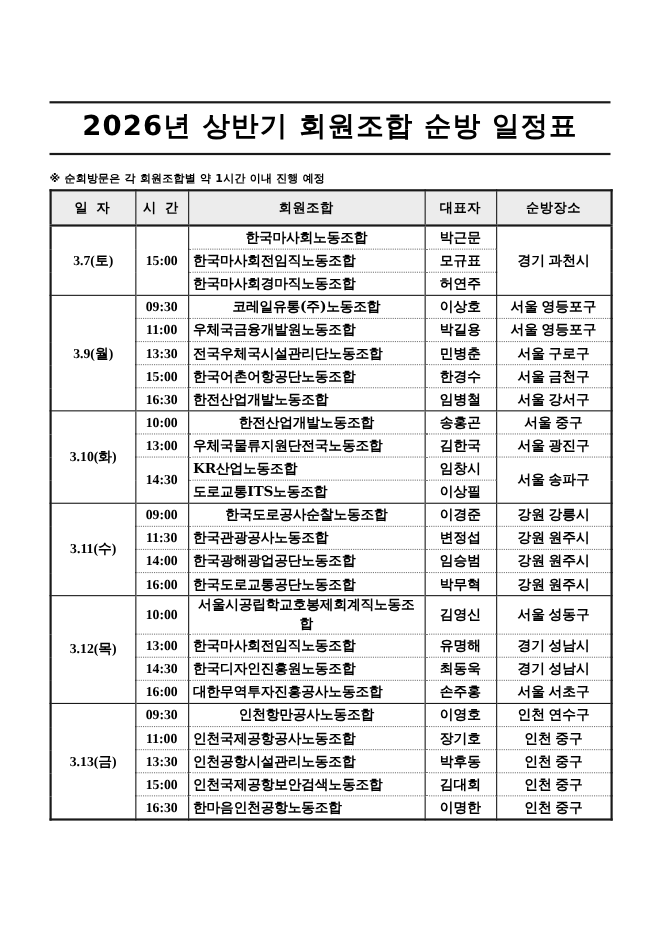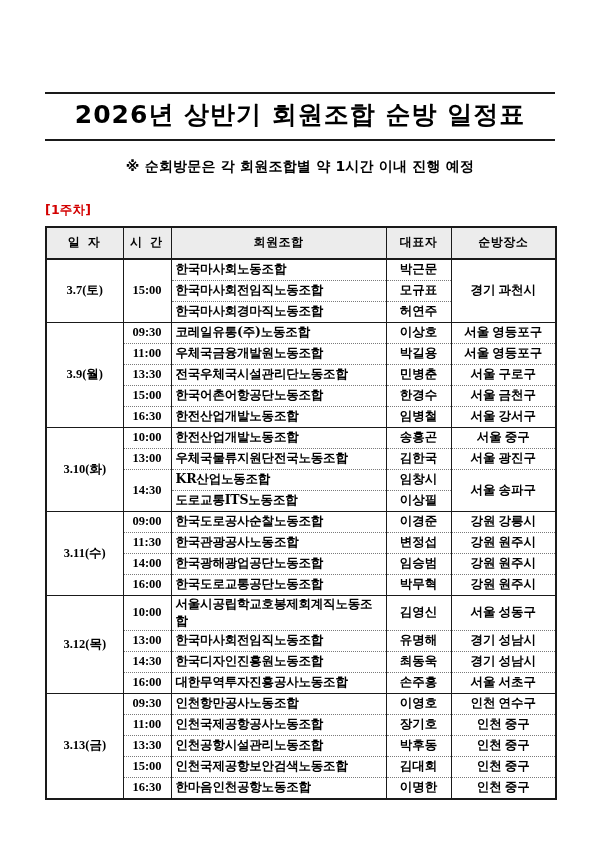--- a/index.html
+++ b/index.html
@@ -44,10 +44,10 @@
   
   .notes {
     margin-top: 13px;
-    text-align: center;
+    text-align: left;
     font-family: "DejaVu Sans", sans-serif;
     font-weight: bold;
-    font-size: 14px;
+    font-size: 10px;
     line-height: 1.85;
     letter-spacing: 0.2px;
   }

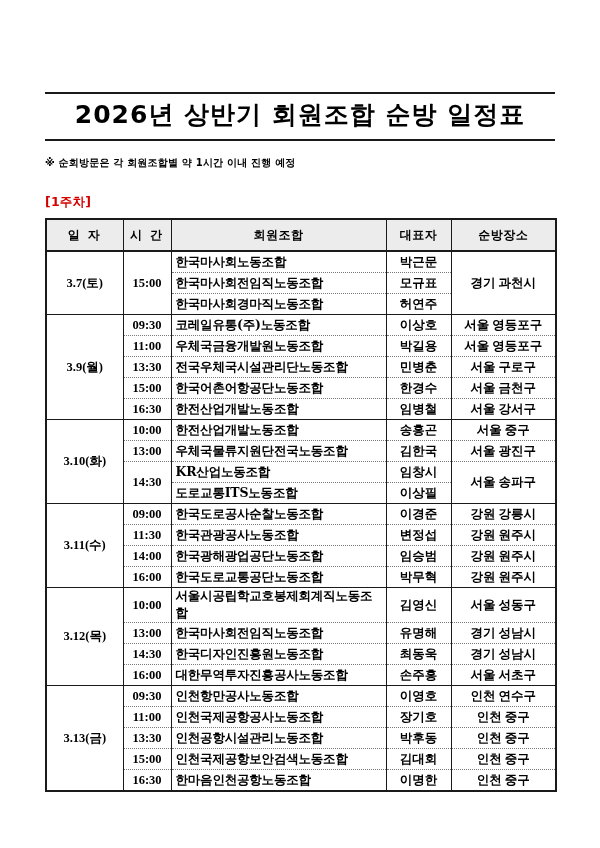--- a/index.html
+++ b/index.html
@@ -163,7 +163,6 @@
     <span class="note-line">※ 순회방문은 각 회원조합별 약 1시간 이내 진행 예정</span>
   </div>
 
-  <div class="week-label">[1주차]</div>
 
   <table class="schedule">
     <colgroup>

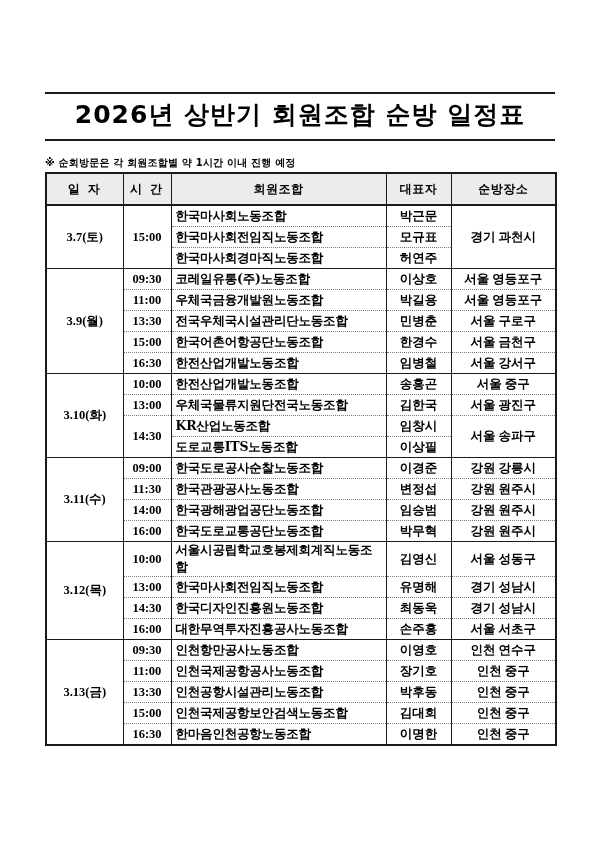--- a/index.html
+++ b/index.html
@@ -104,6 +104,7 @@
   }
   table.schedule tr.group-start td {
     border-top: 1.5px solid #1a1a1a;
+    text-align: center;
   }
   table.schedule tr:last-child td {
     border-bottom: none;

